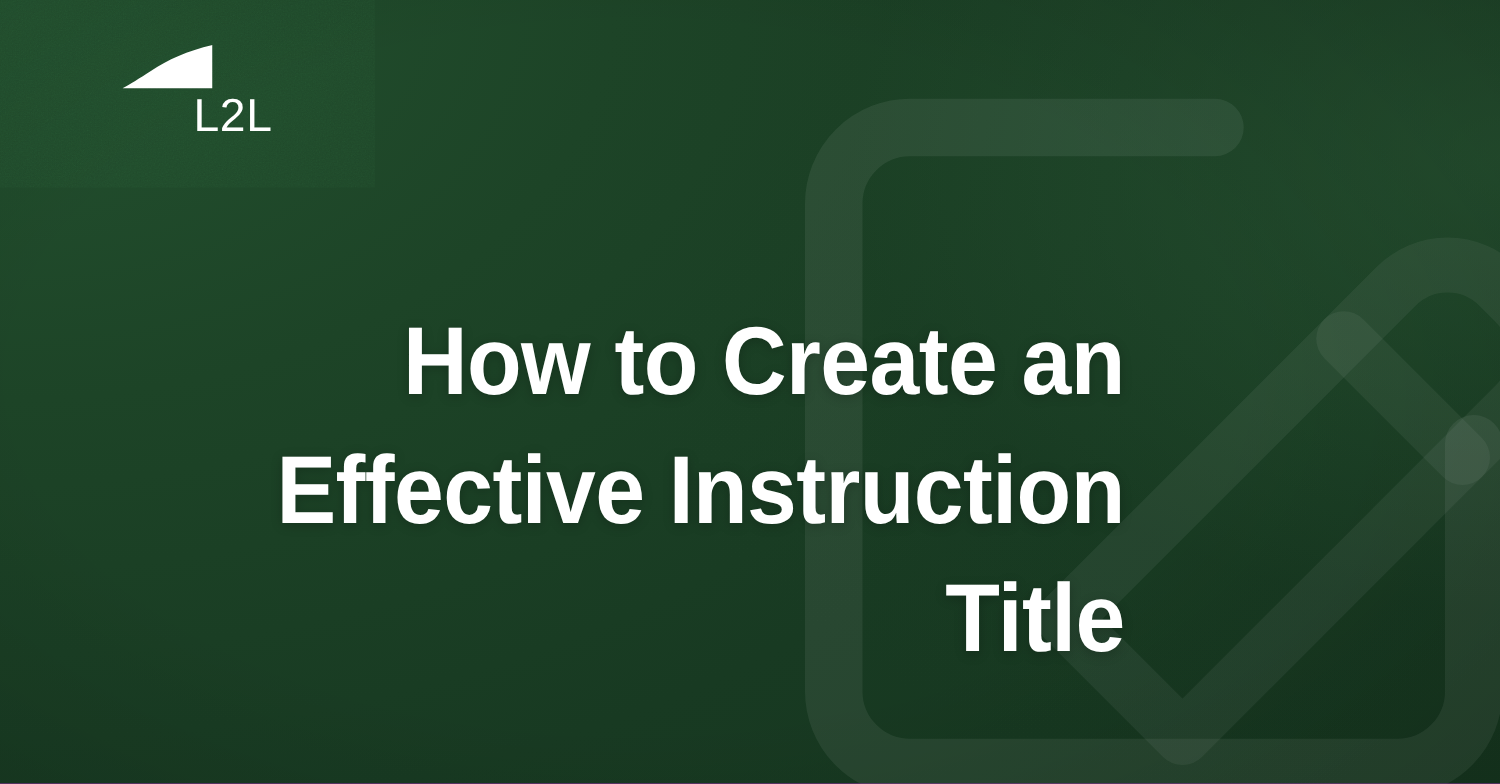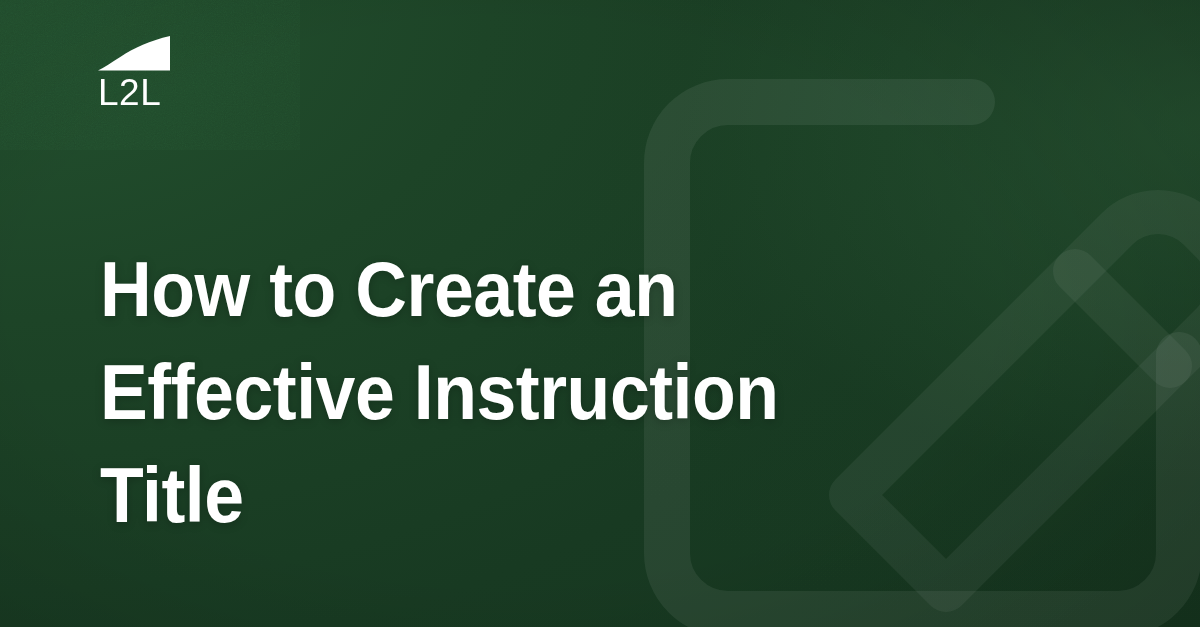--- a/index.html
+++ b/index.html
@@ -16,6 +16,7 @@
     overflow: hidden;
     background-color: #d946ef;
     font-family: "Liberation Sans", sans-serif;
+    text-align: right;
     -webkit-font-smoothing: antialiased;
   }
 

